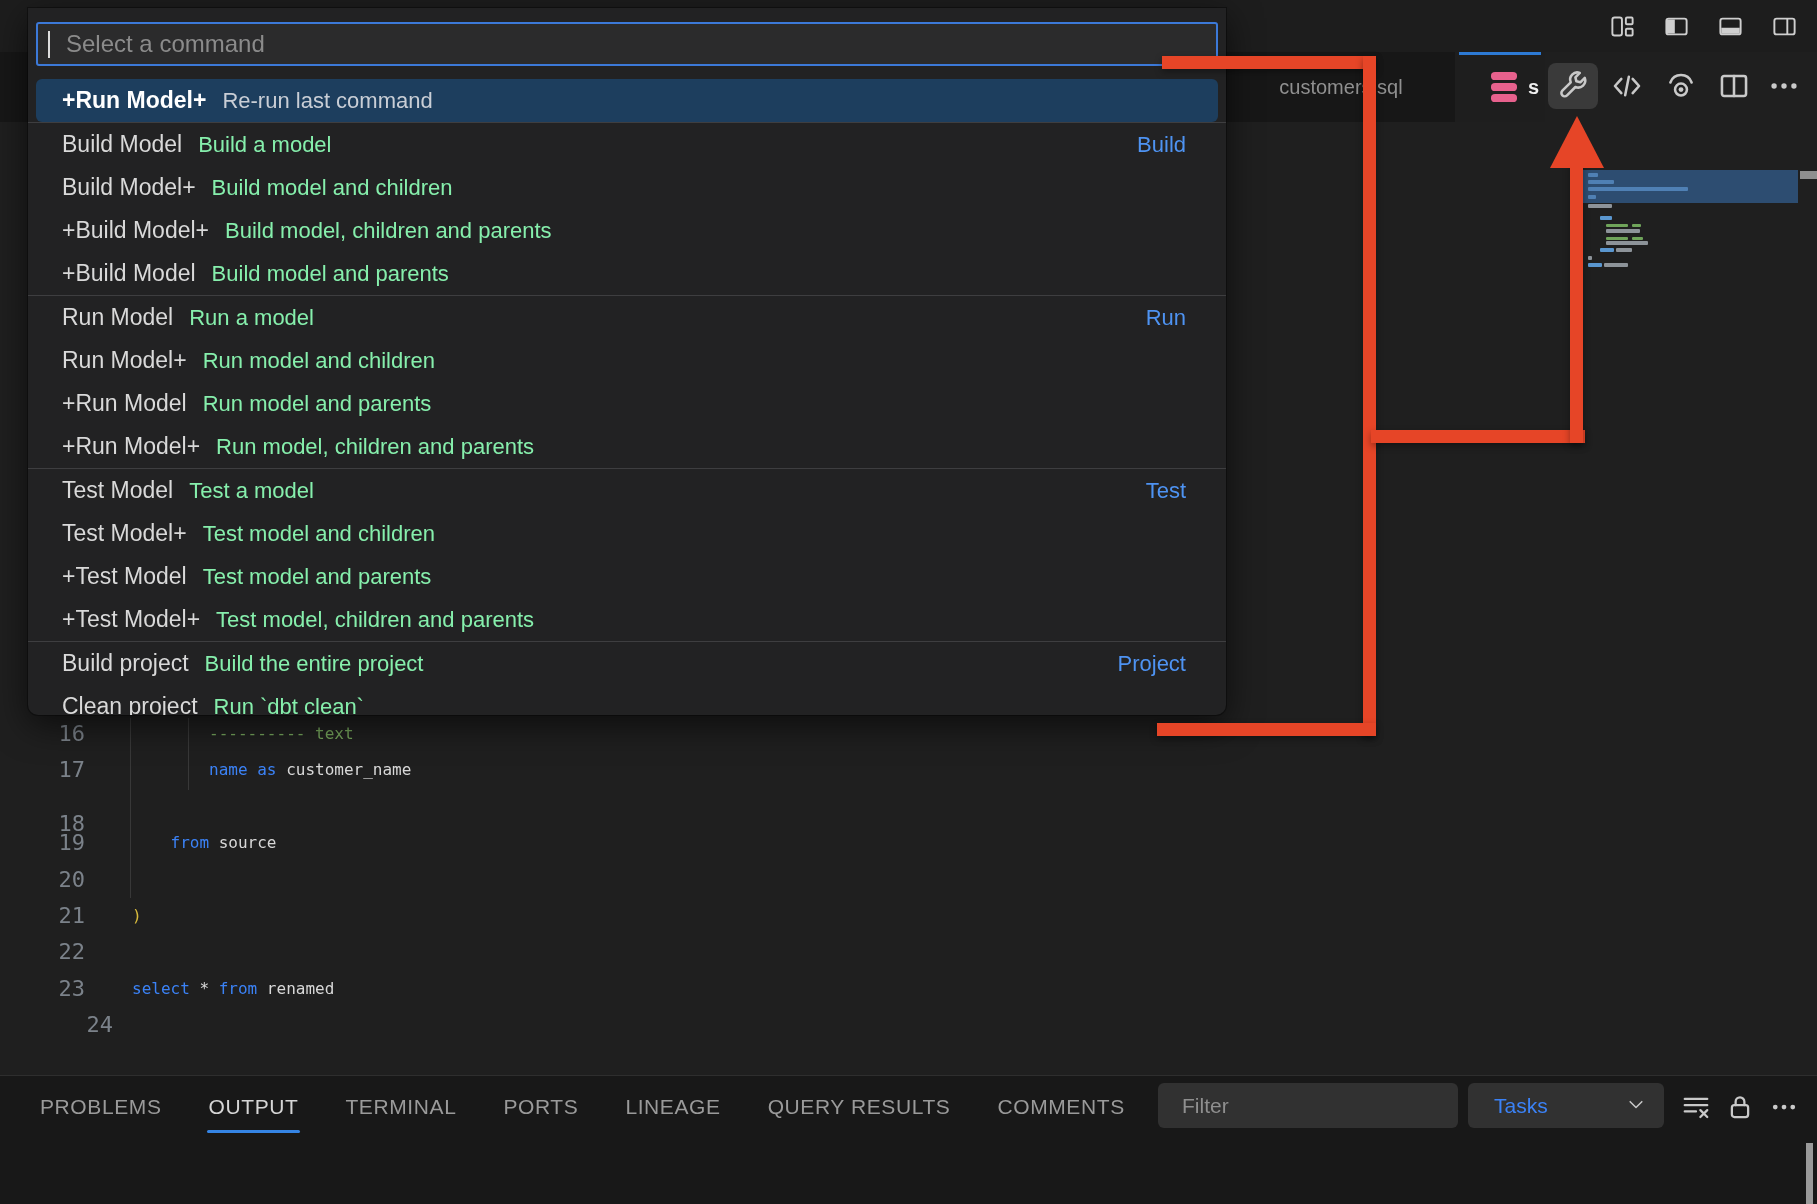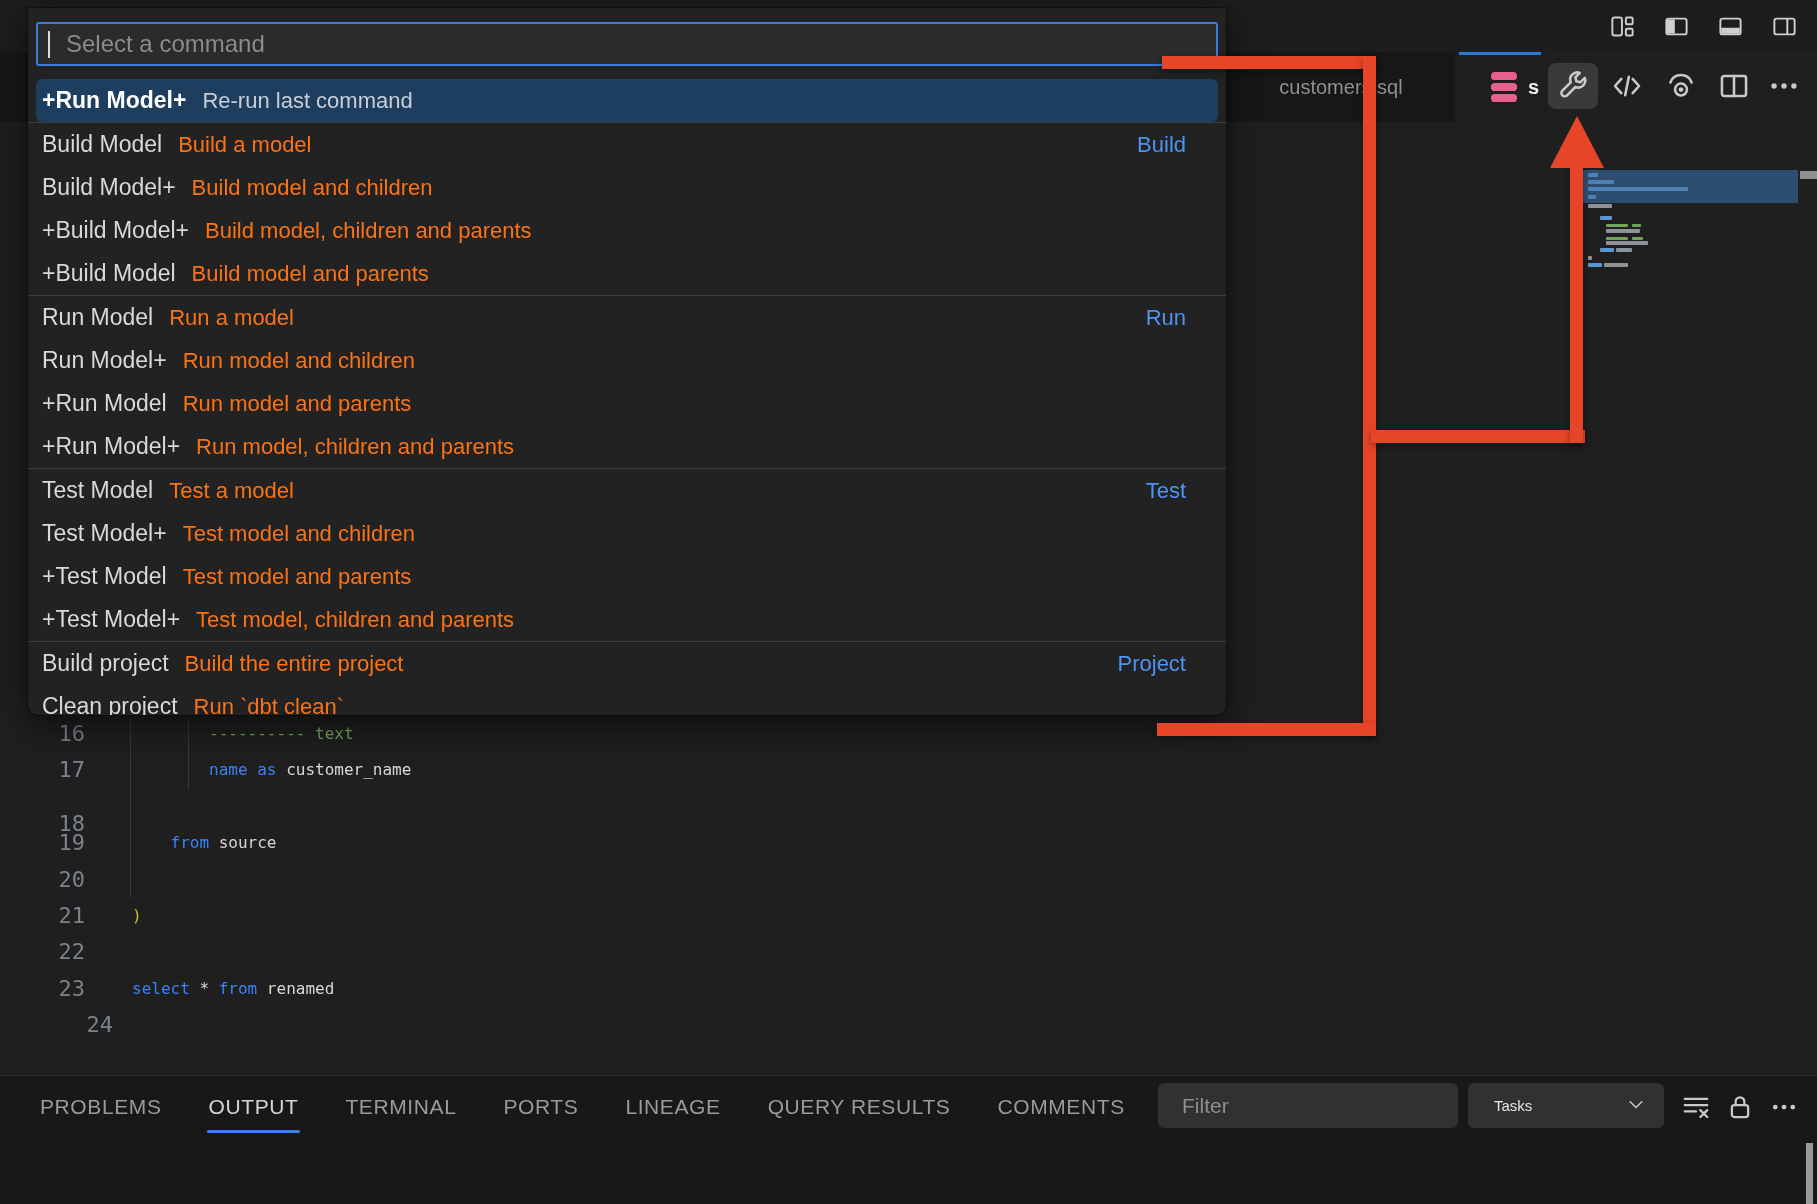--- a/index.html
+++ b/index.html
@@ -72,7 +72,7 @@
   .fake-caret { position:absolute; left:20px; top:23px; width:2px; height:27px; background:#dddddd; }
   .pal-list { margin-top:13px; }
   .p-sep { height:1px; background:#3e3e40; }
-  .p-row { height:43px; display:flex; align-items:center; margin:0 8px; padding:0 32px 0 6px; border-radius:6px; cursor:pointer; }
+  .p-row { height:43px; display:flex; align-items:center; margin:0 8px; padding:0 32px 0 26px; border-radius:6px; cursor:pointer; }
   .p-label { color:#d9d9d9; font-size:23px; margin-right:16px; white-space:nowrap; }
   .p-desc { color:#f97316; font-size:22px; white-space:nowrap; }
   .p-cat { margin-left:auto; color:#4e93f2; font-size:22px; }

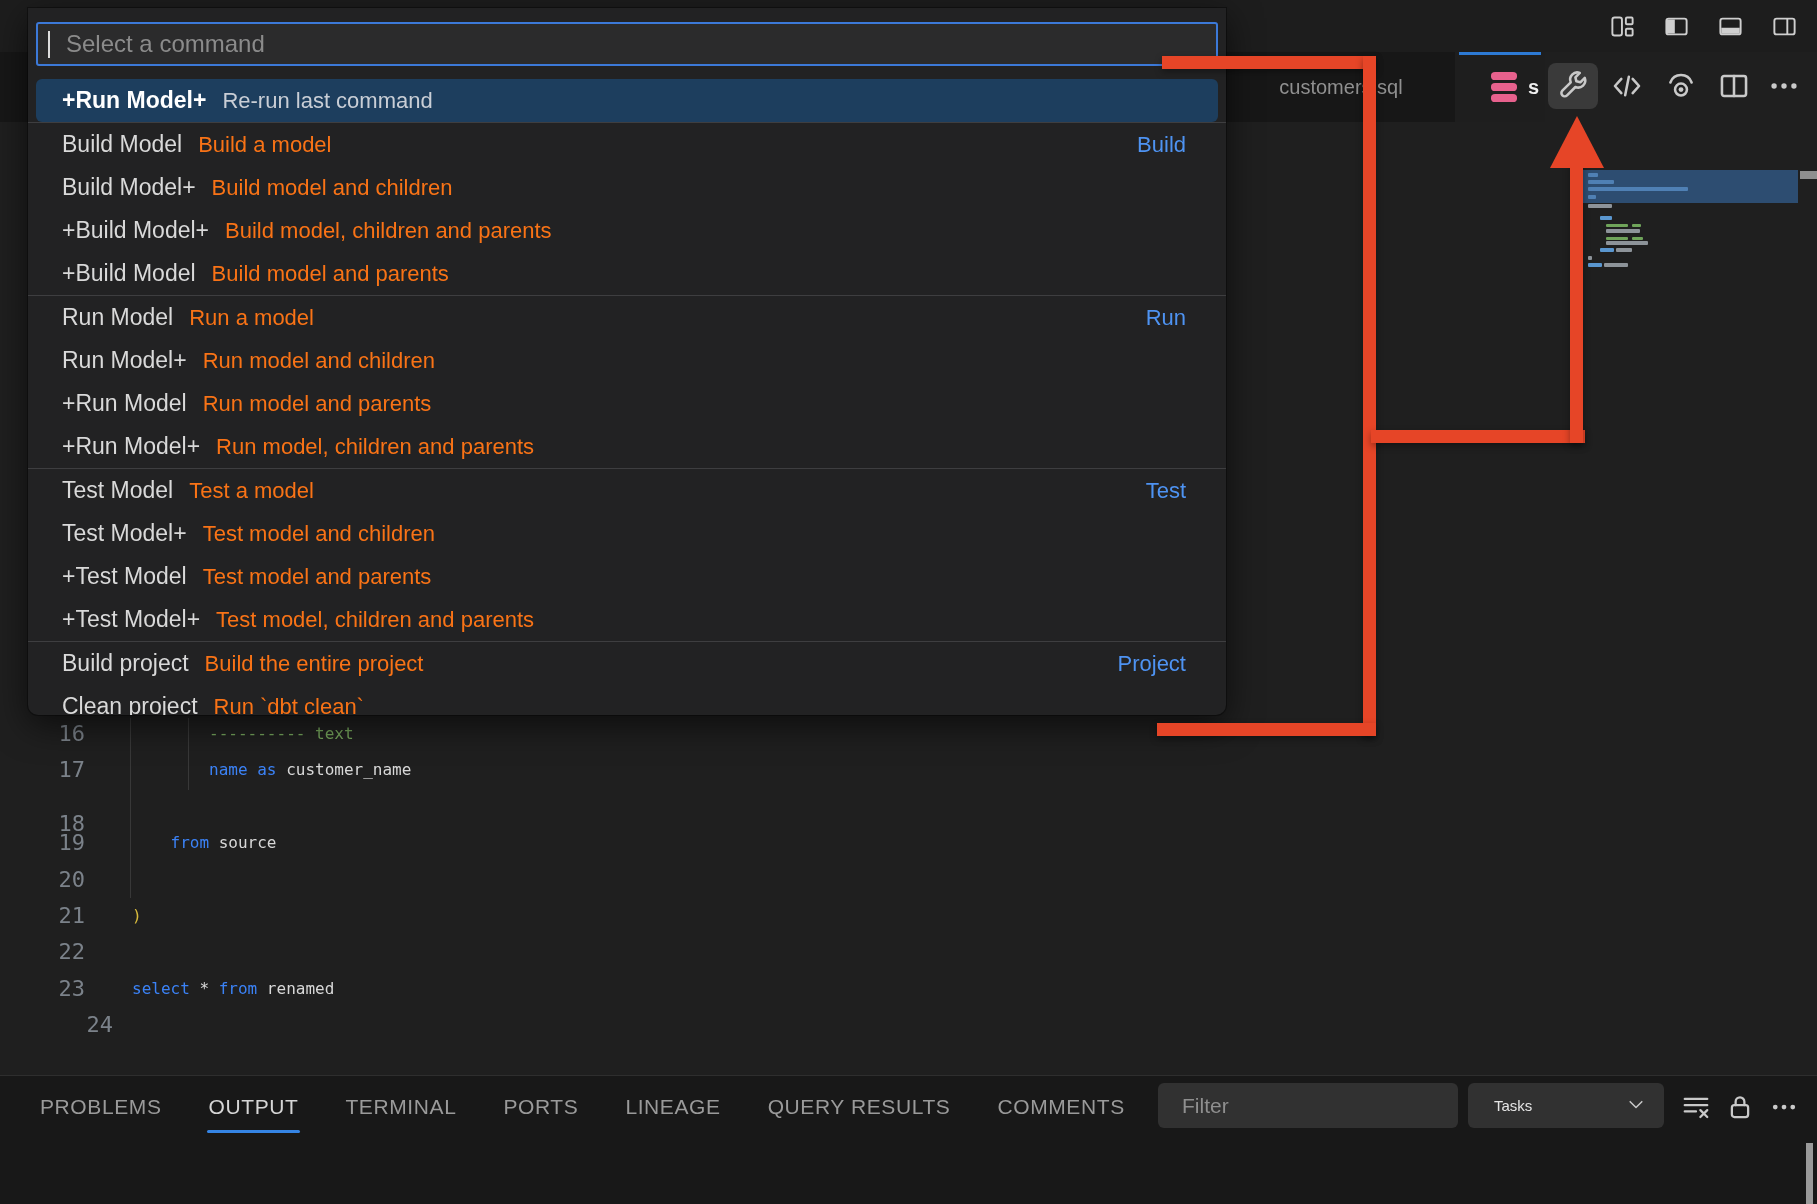--- a/index.html
+++ b/index.html
@@ -74,7 +74,7 @@
   .p-sep { height:1px; background:#3e3e40; }
   .p-row { height:43px; display:flex; align-items:center; margin:0 8px; padding:0 32px 0 26px; border-radius:6px; cursor:pointer; }
   .p-label { color:#d9d9d9; font-size:23px; margin-right:16px; white-space:nowrap; }
-  .p-desc { color:#f97316; font-size:22px; white-space:nowrap; }
+  .p-desc { color:#86efac; font-size:22px; white-space:nowrap; }
   .p-cat { margin-left:auto; color:#4e93f2; font-size:22px; }
   .p-row.sel { background:#1d3e5e; }
   .p-row.sel .p-label { color:#ffffff; font-weight:700; }

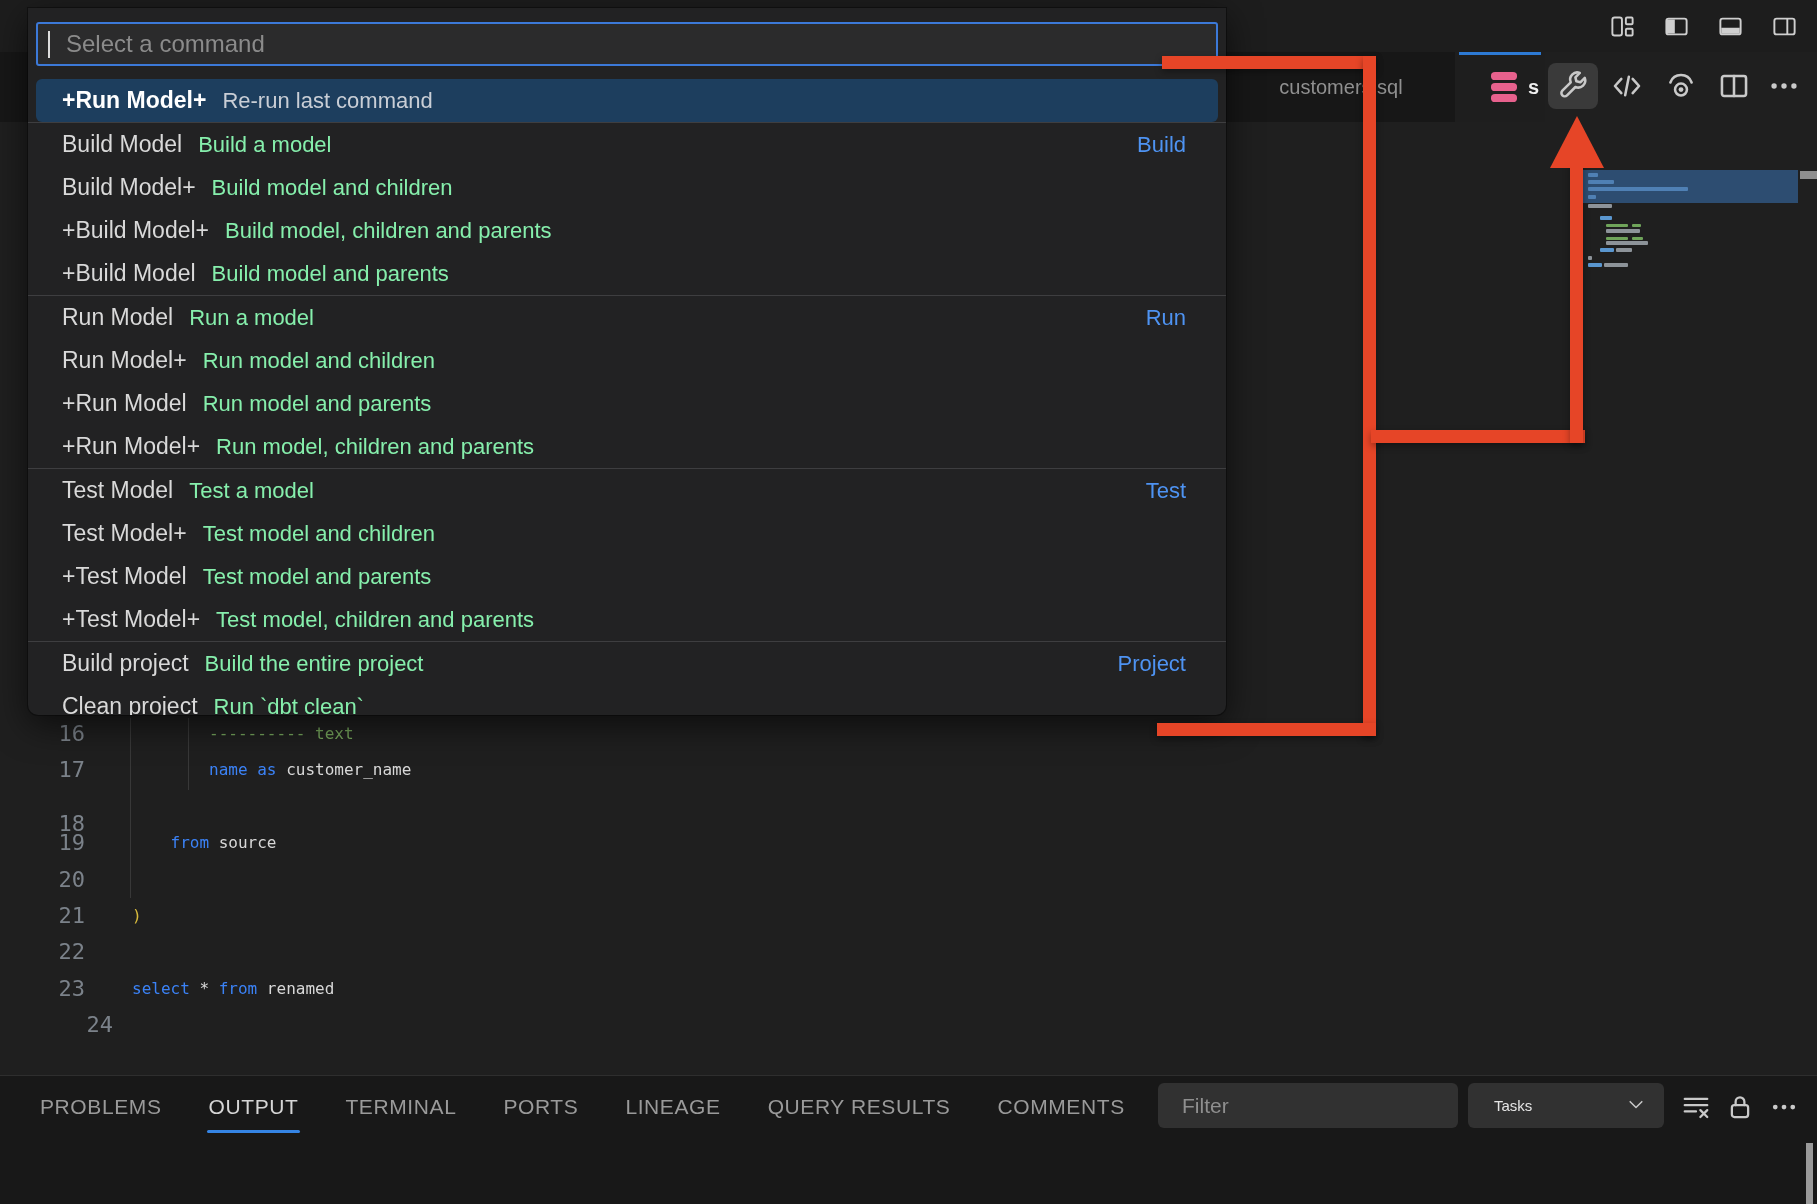--- a/index.html
+++ b/index.html
@@ -57,7 +57,7 @@
   .filter-input::placeholder { color:#8f8f8f; }
   .tasks-select { position:absolute; left:1468px; top:7px; width:196px; height:45px; background:#313131; border-radius:6px;
     display:flex; align-items:center; cursor:pointer; }
-  .tasks-select .tlab { color:#e5e5e5; font-size:15px; margin-left:26px; }
+  .tasks-select .tlab { color:#3b82f6; font-size:21px; margin-left:26px; }
   .tasks-select svg { position:absolute; right:18px; top:14px; width:20px; height:16px; }
   .panel-icon { position:absolute; top:13px; width:36px; height:36px; display:flex; align-items:center; justify-content:center; cursor:pointer; }
   .panel-icon svg { width:30px; height:30px; }

